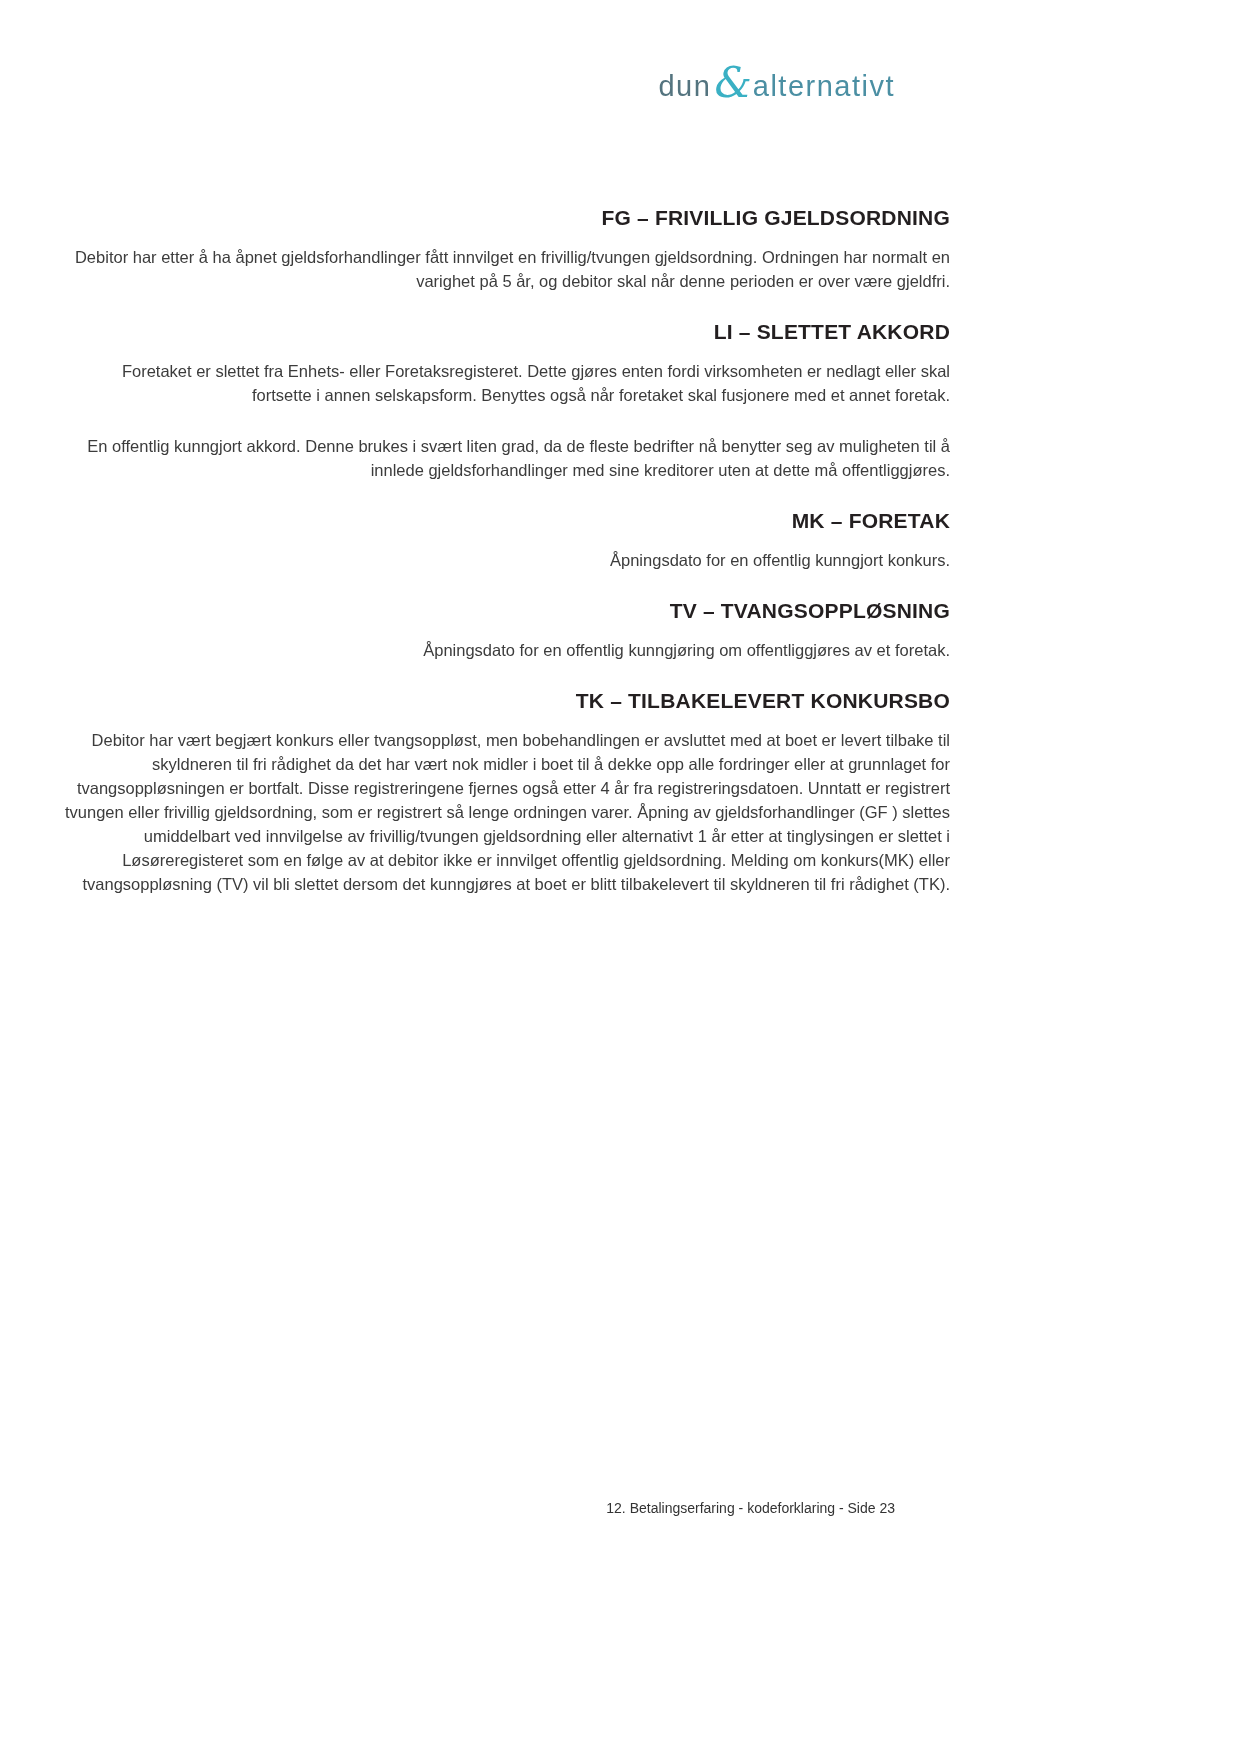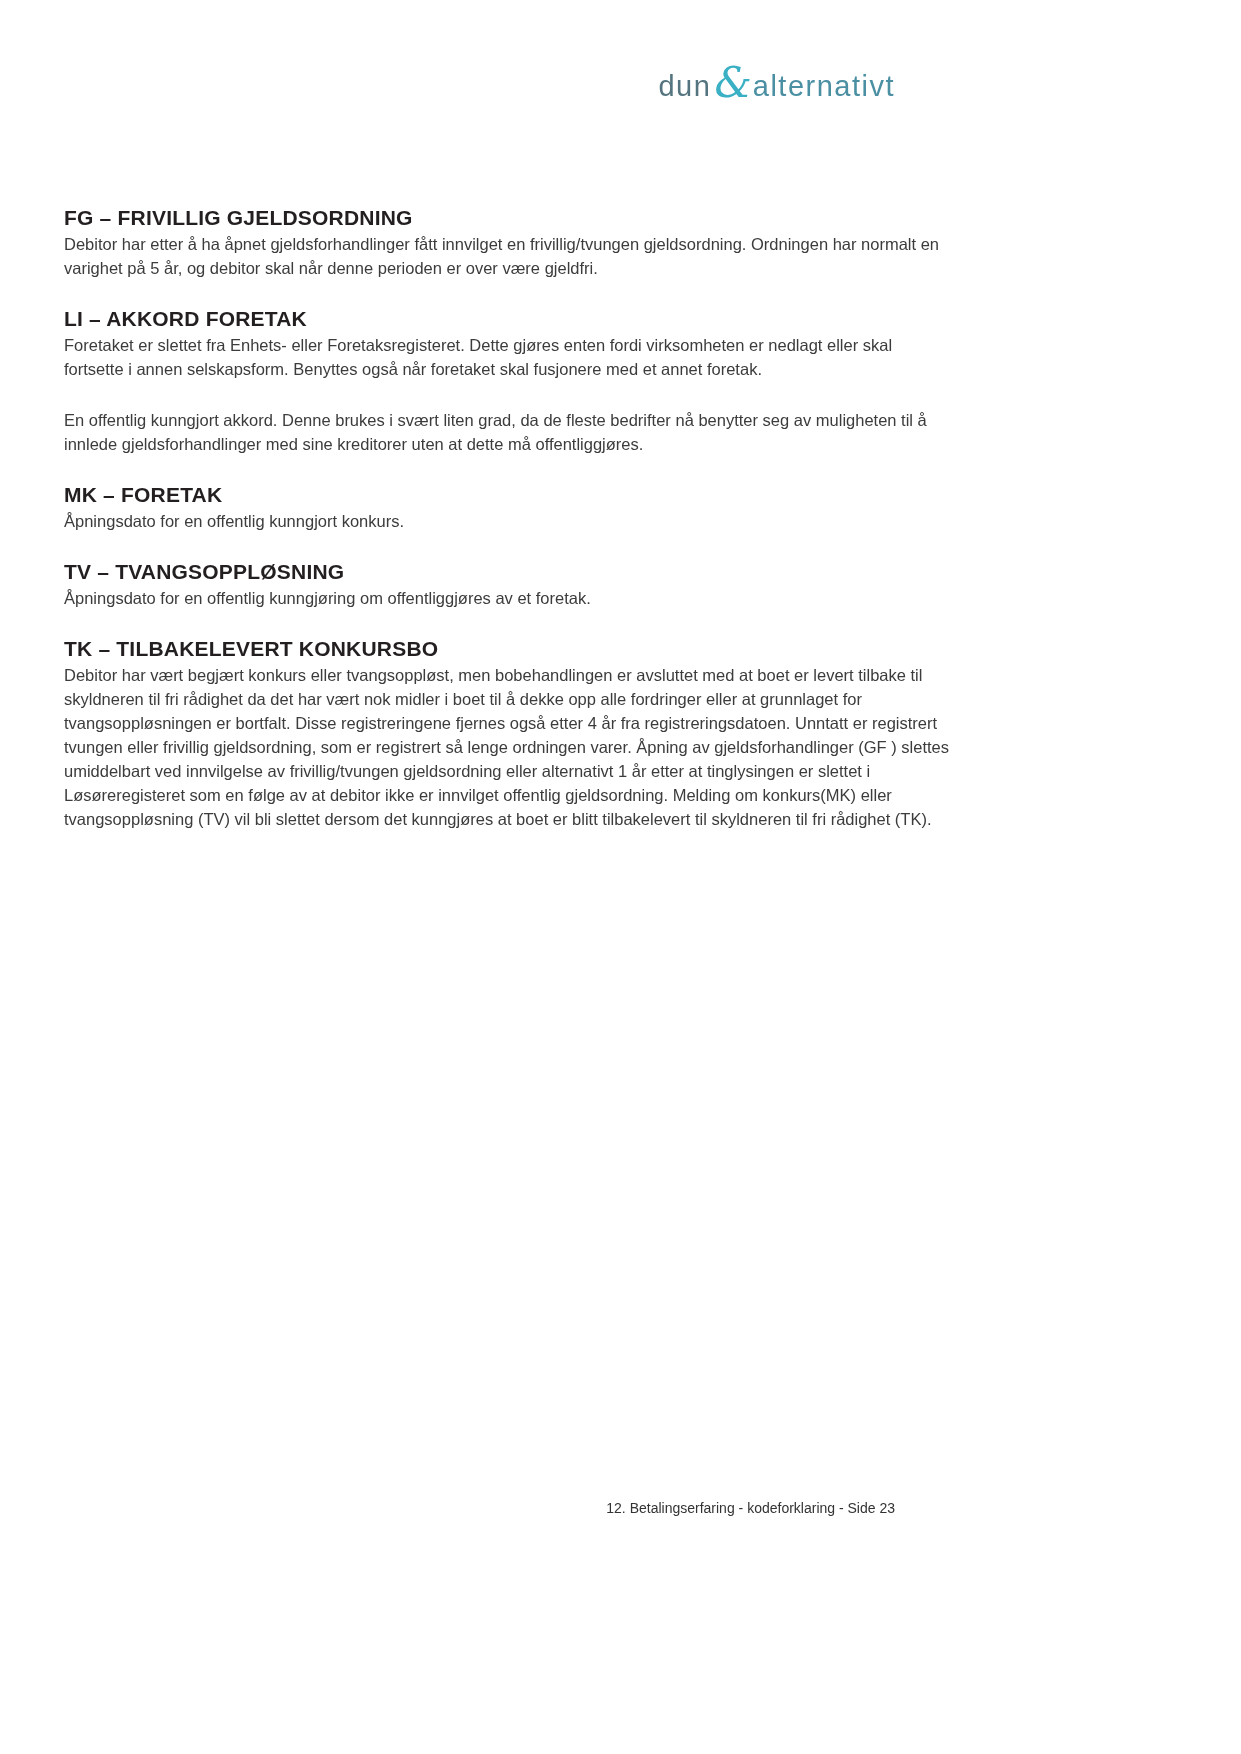--- a/index.html
+++ b/index.html
@@ -12,6 +12,7 @@
     height: 1754px;
     background: #ffffff;
     overflow: hidden;
+    text-align: right;
   }
 
   

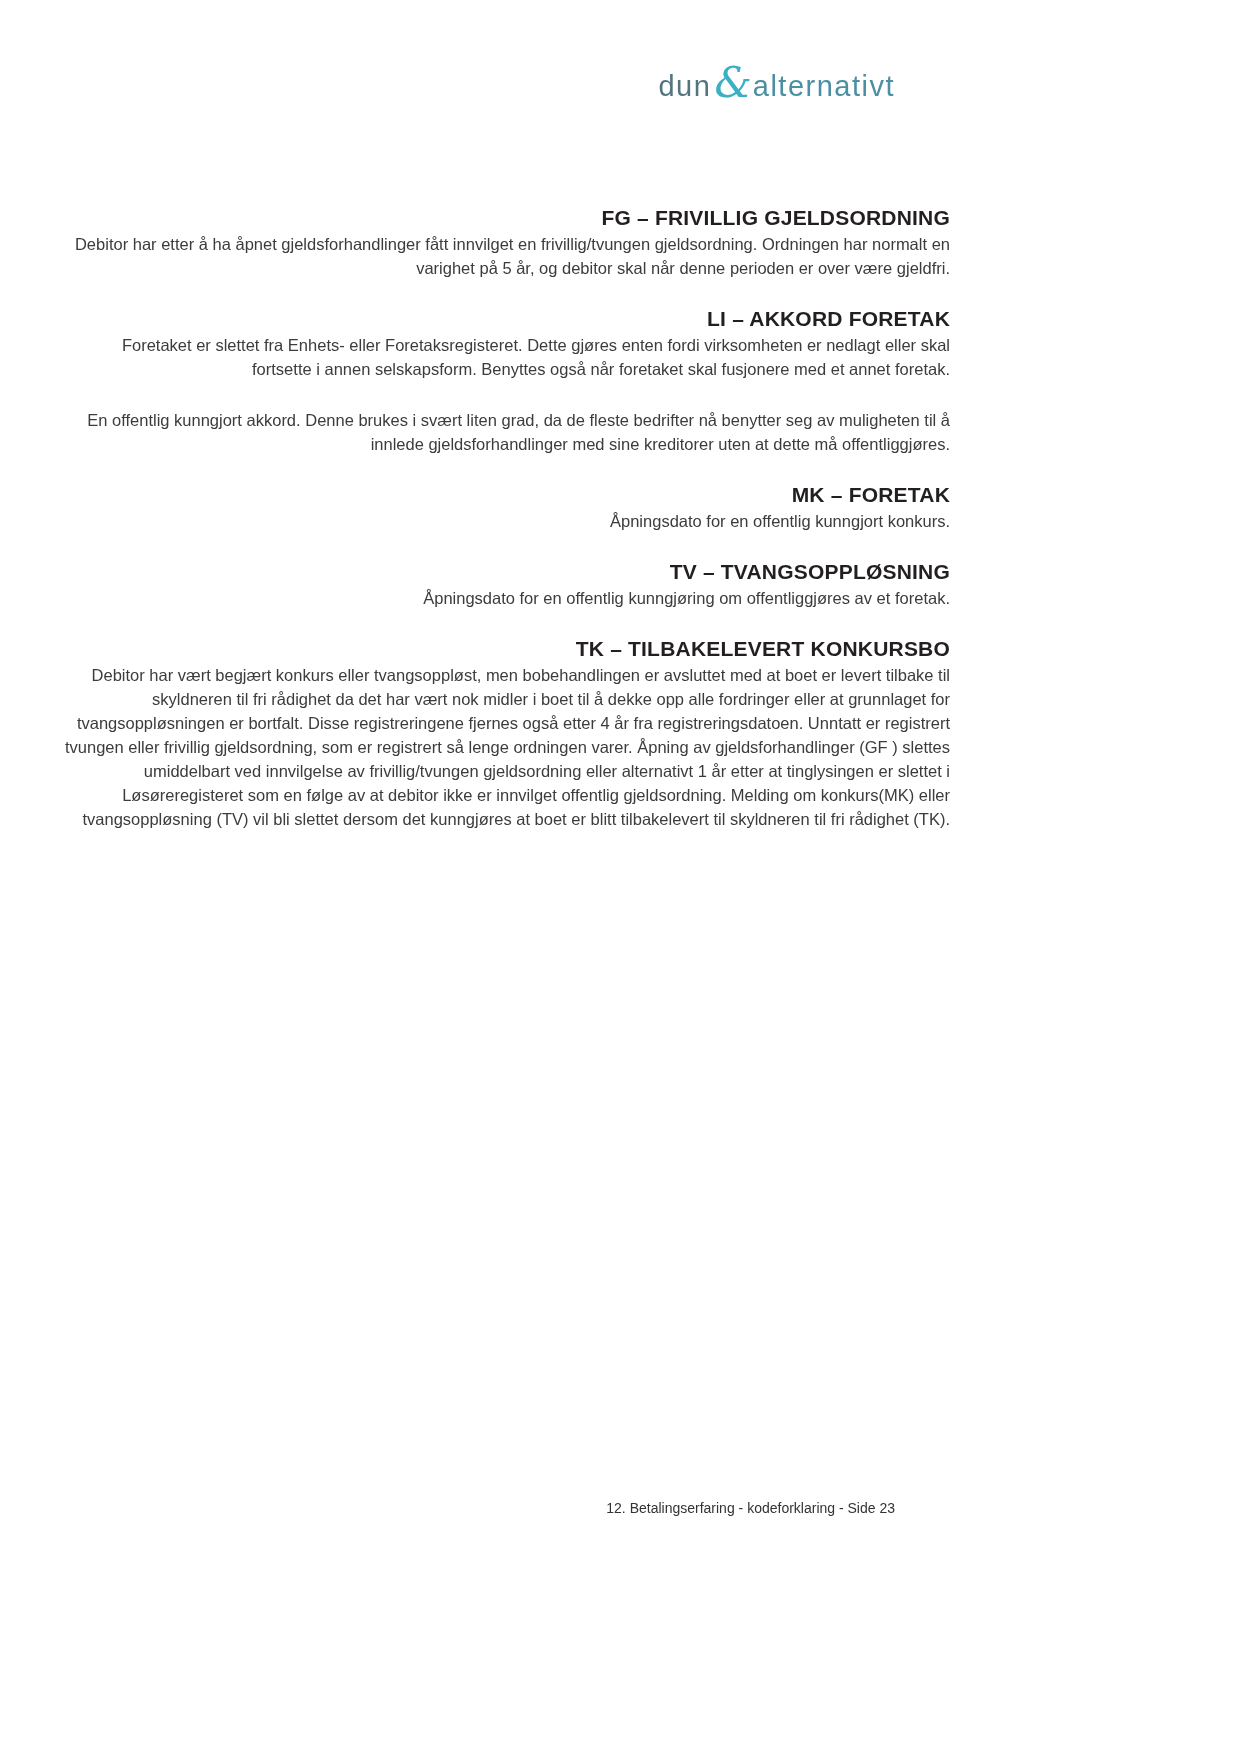--- a/index.html
+++ b/index.html
@@ -61,7 +61,7 @@
     font-size: 16.5px;
     color: #3c3c3c;
     line-height: 24px;
-    margin-top: 3px;
+    margin-top: 16px;
   }
 
   

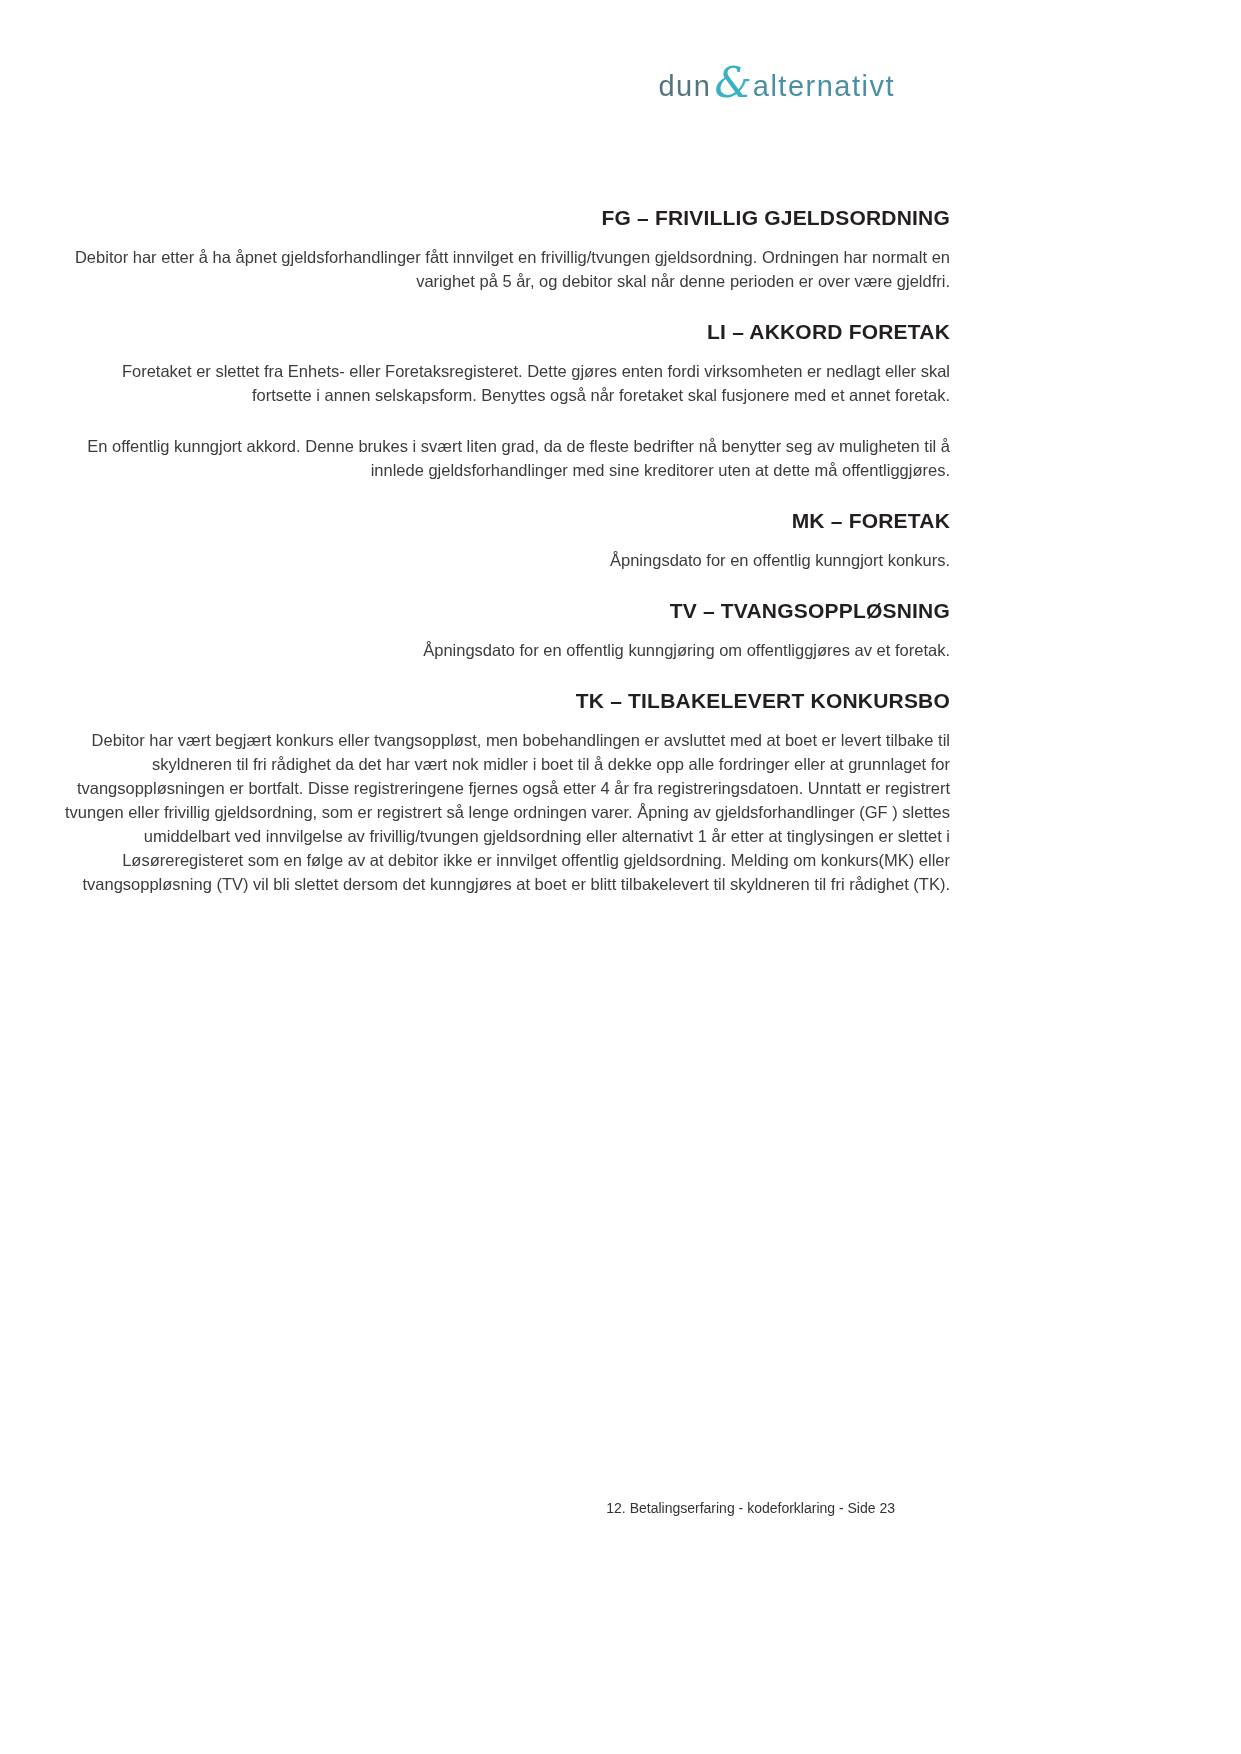--- a/index.html
+++ b/index.html
@@ -92,7 +92,7 @@
     </section>
 
     <section class="section">
-      <h2>LI – AKKORD FORETAK</h2>
+      <h2>LI – SLETTET AKKORD</h2>
       <p>Foretaket er slettet fra Enhets- eller Foretaksregisteret. Dette gjøres enten fordi virksomheten er nedlagt eller skal fortsette i annen selskapsform. Benyttes også når foretaket skal fusjonere med et annet foretak.</p>
     </section>
 

